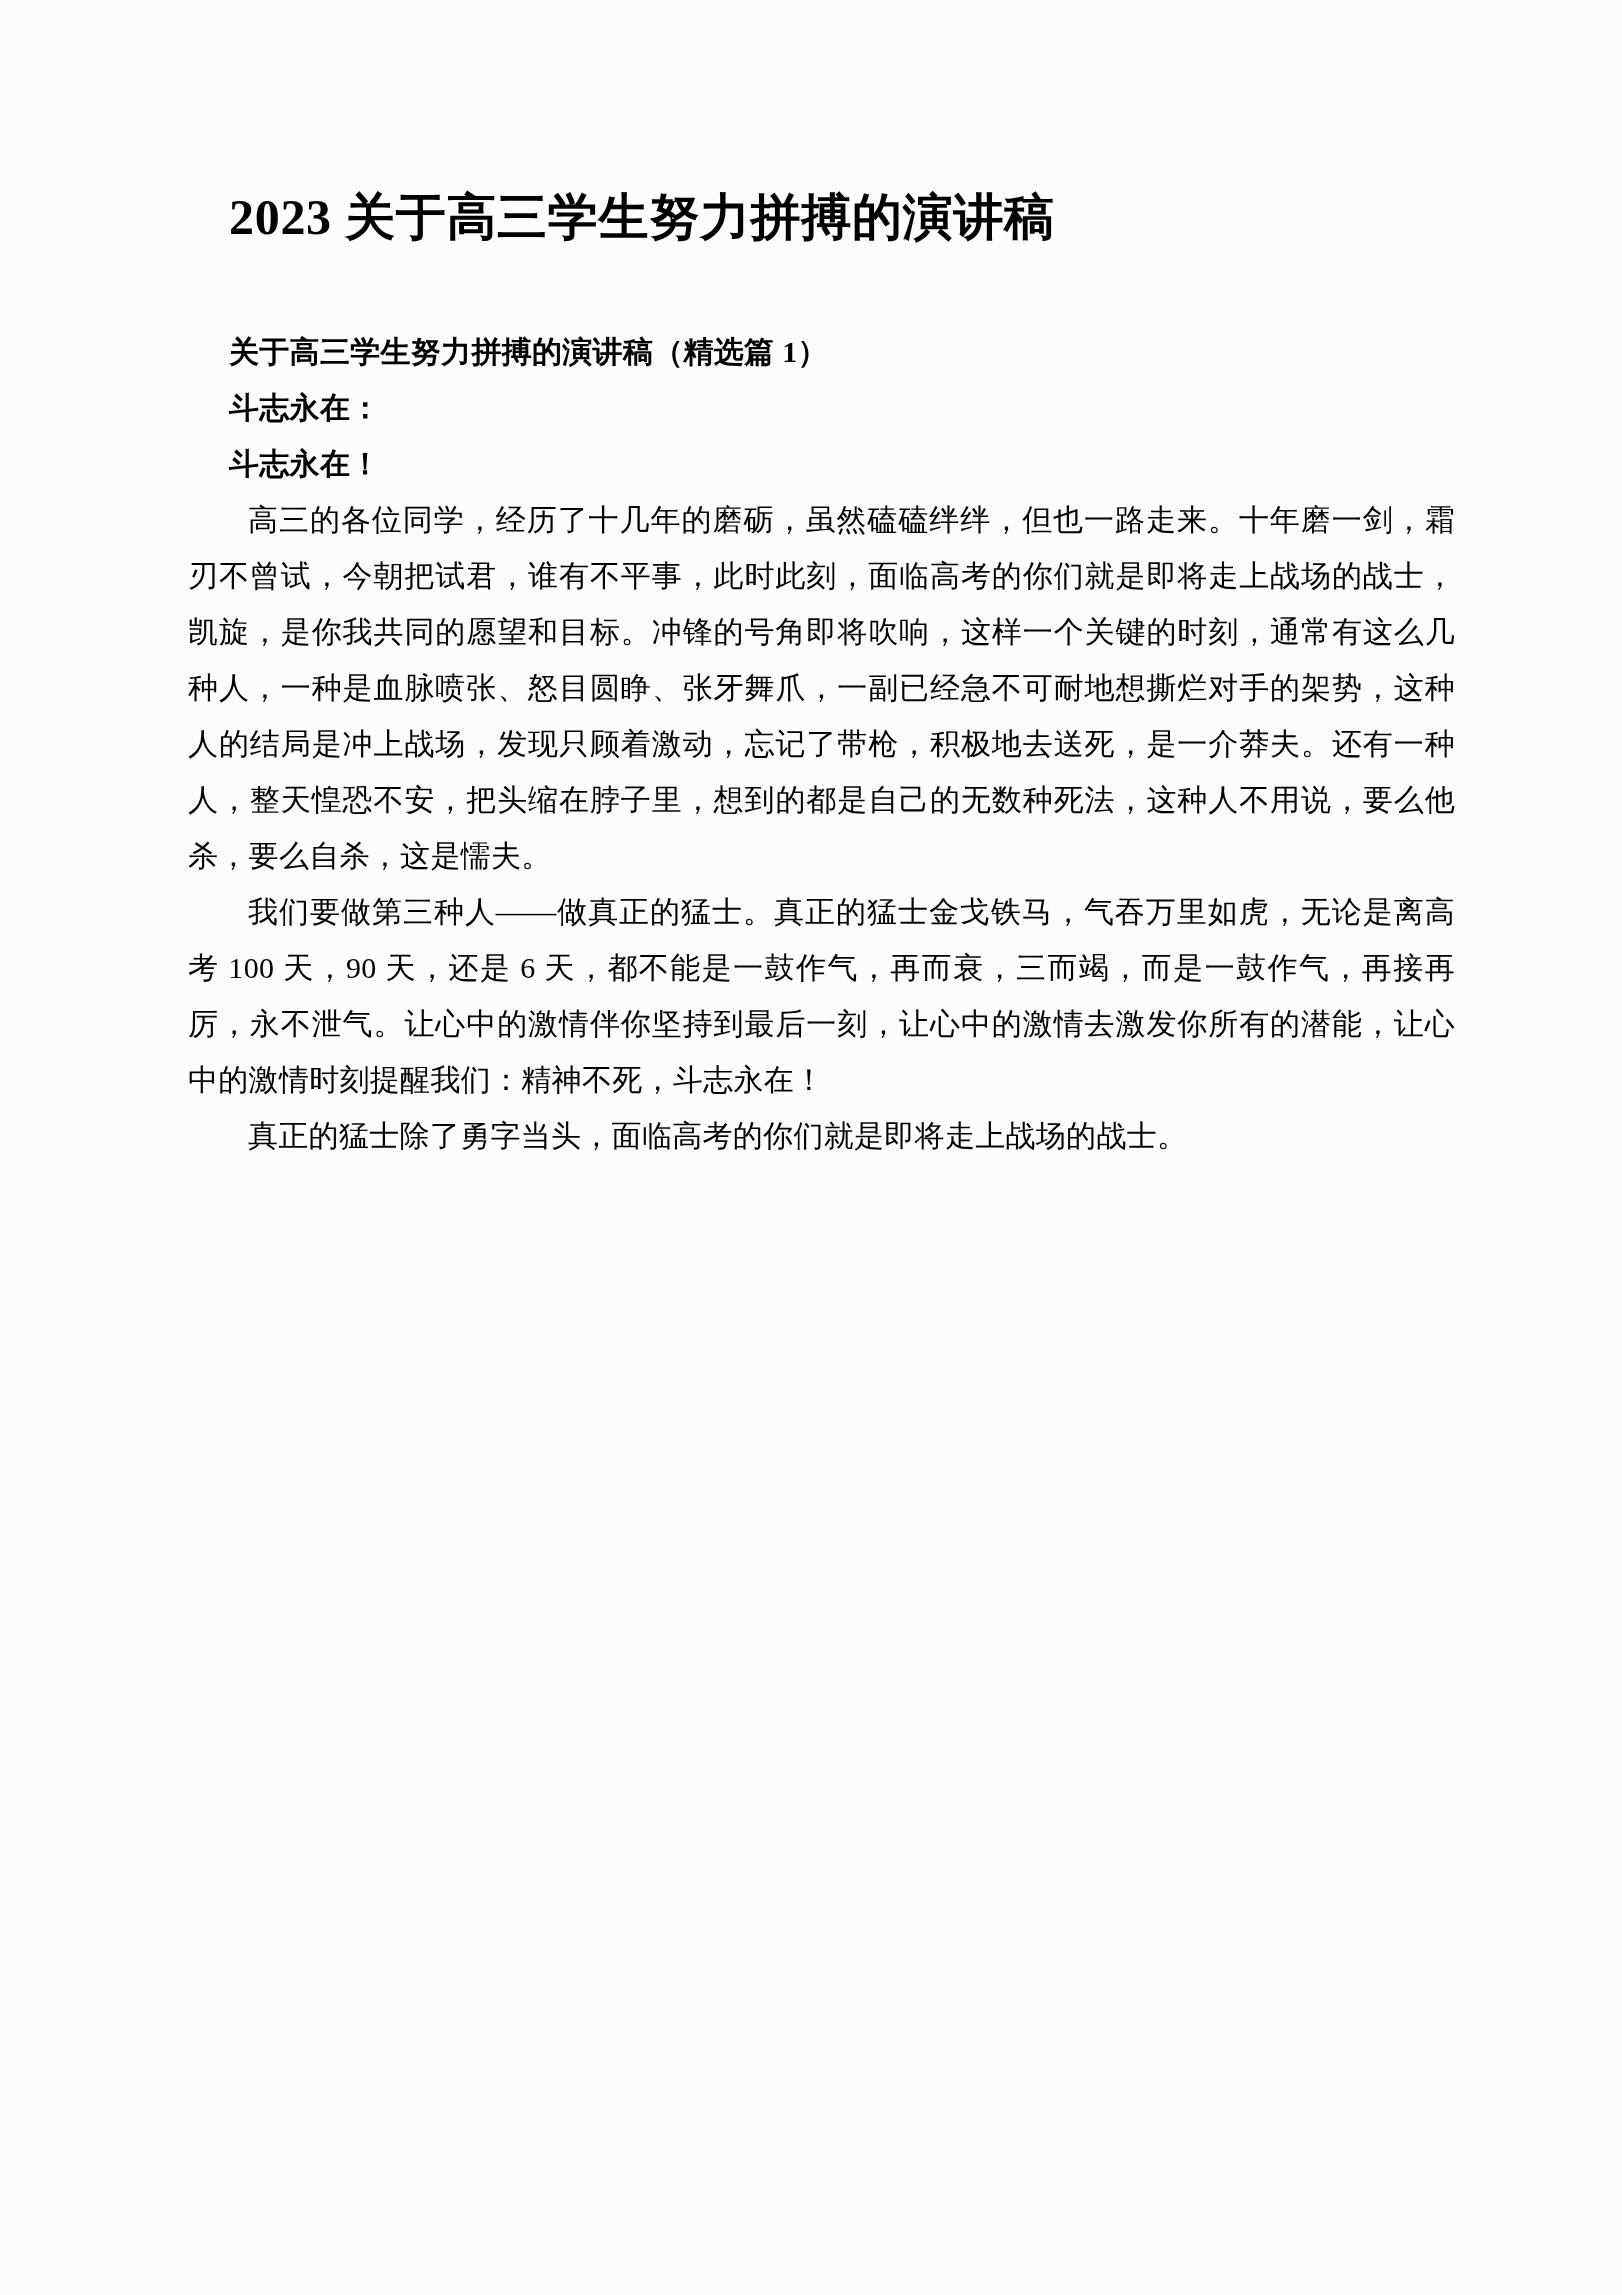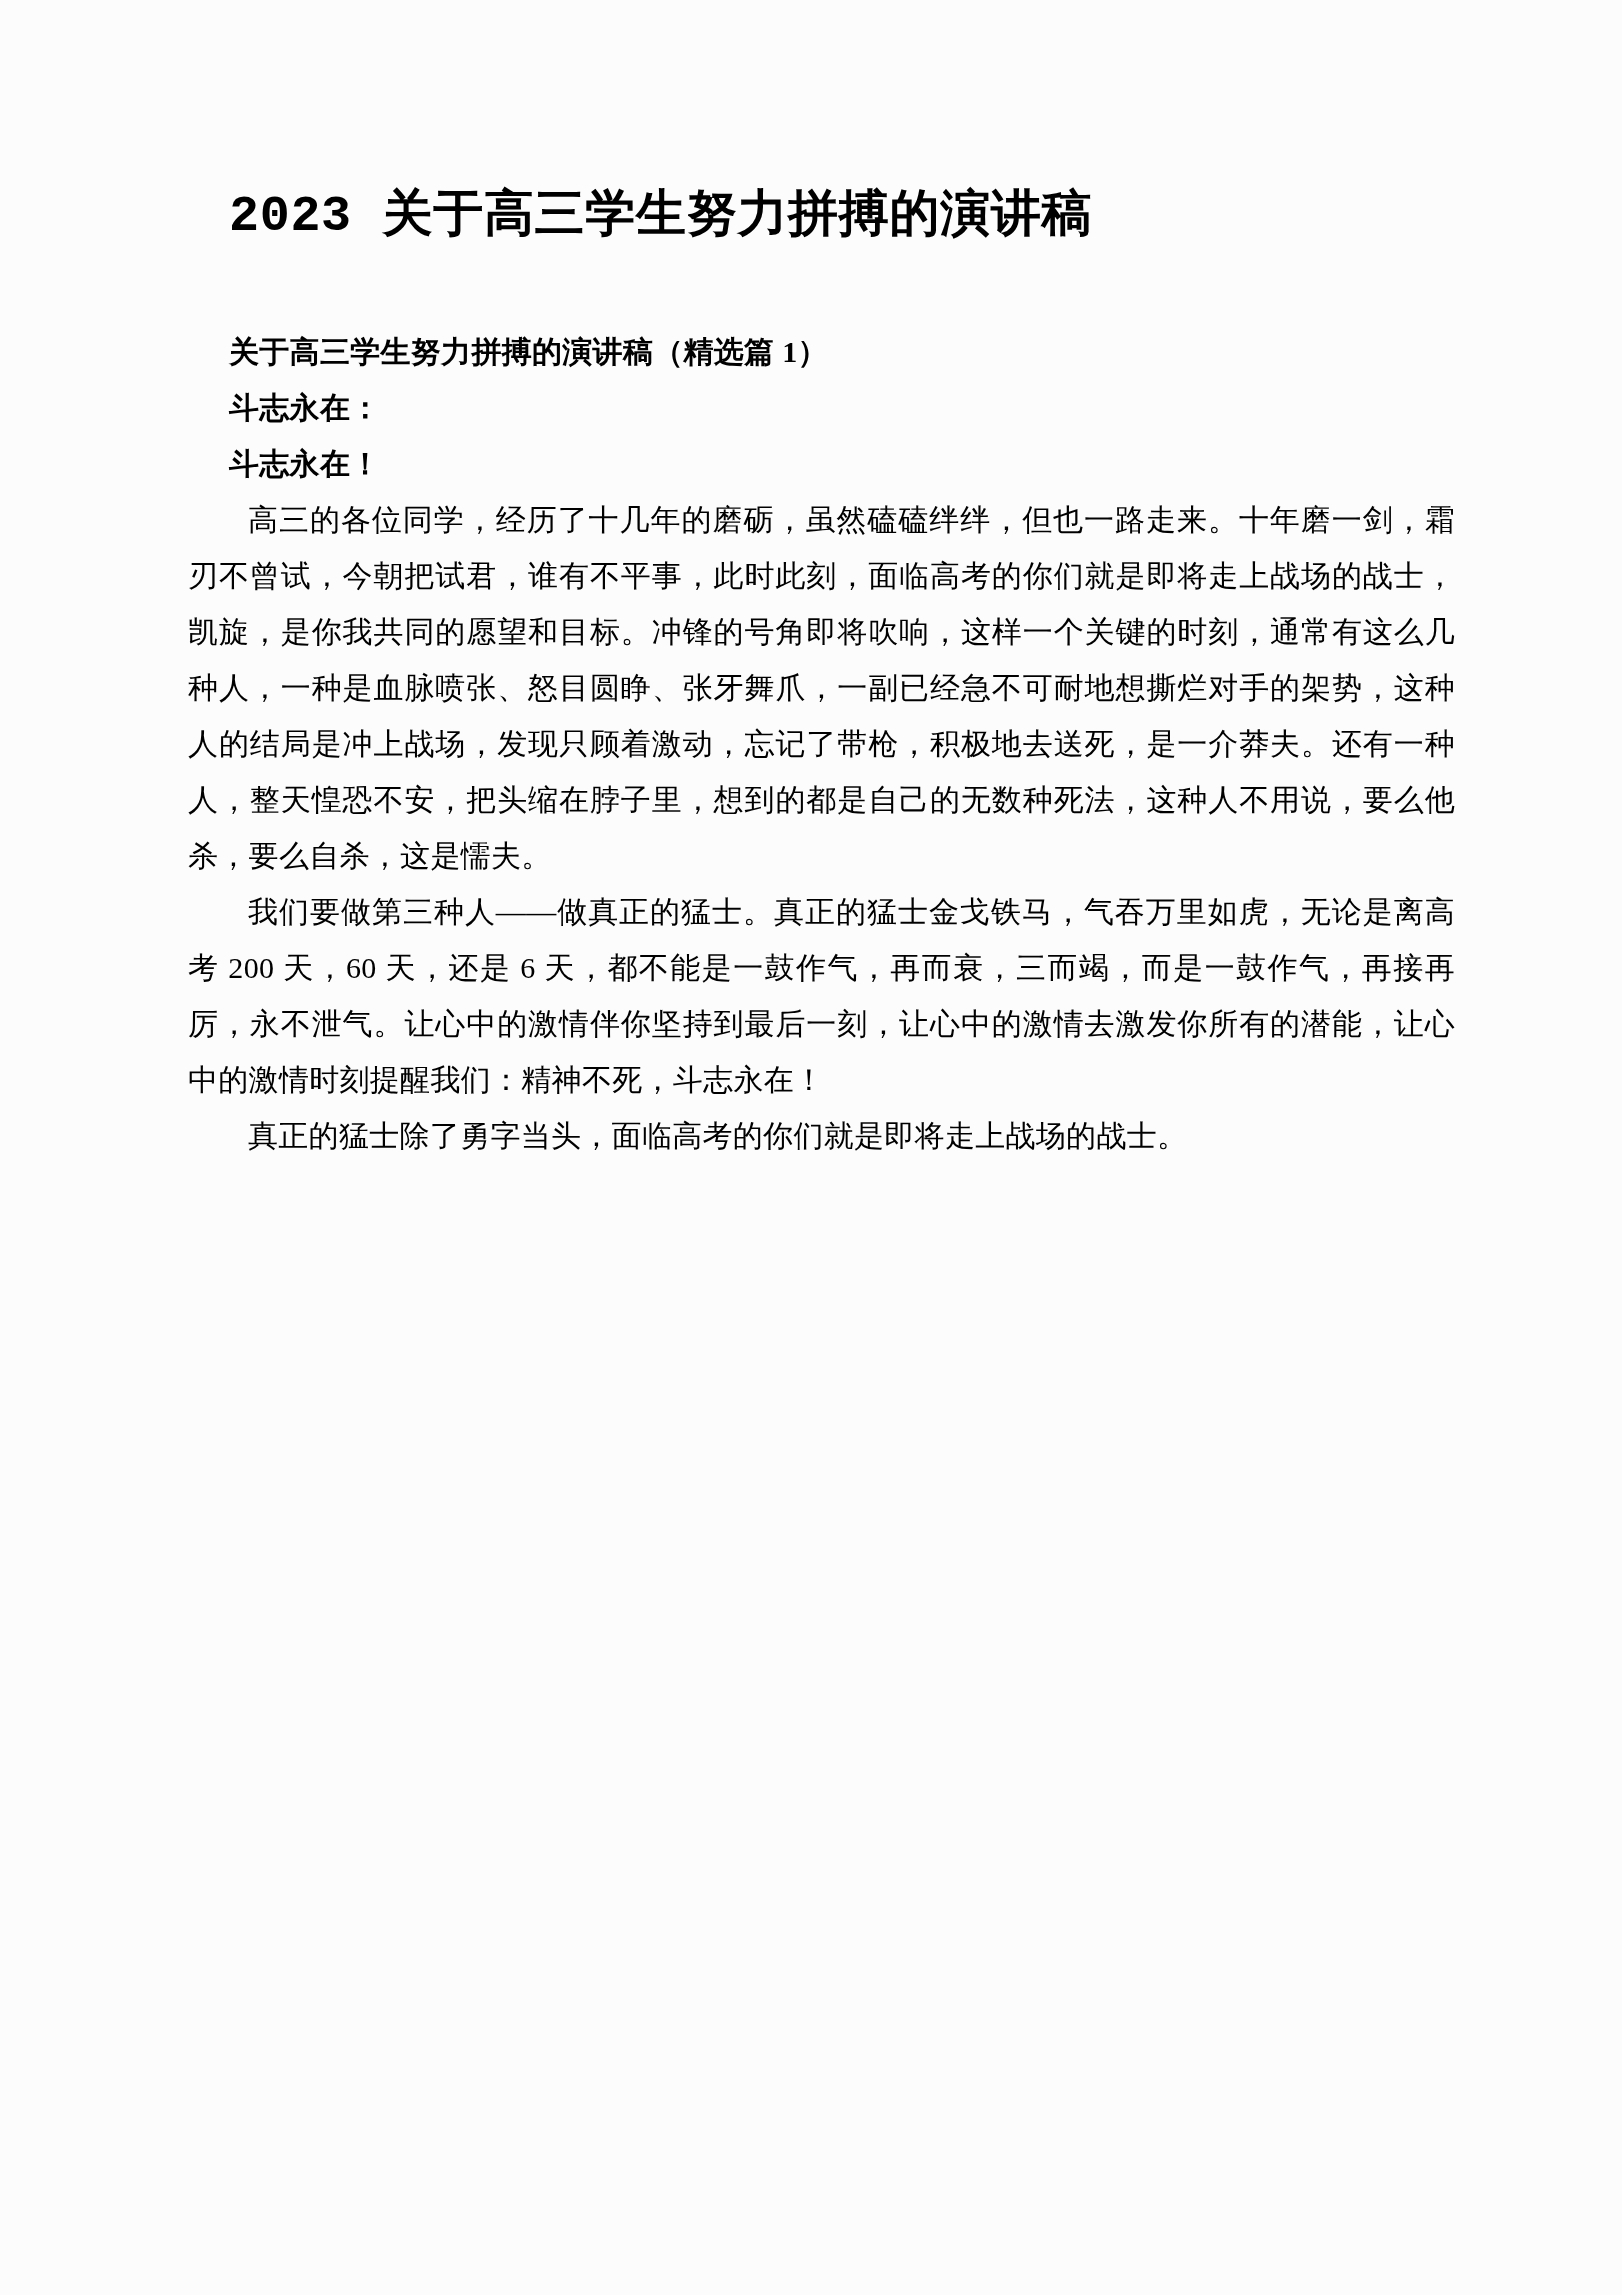--- a/index.html
+++ b/index.html
@@ -35,7 +35,7 @@
     padding-top: 187px;
     padding-left: 41px;
     letter-spacing: 0.7px;
-    font-family: Liberation Mono, monospace;
+    font-family: Liberation Serif, serif;
   }
   .body-block {
     margin-top: 77px;

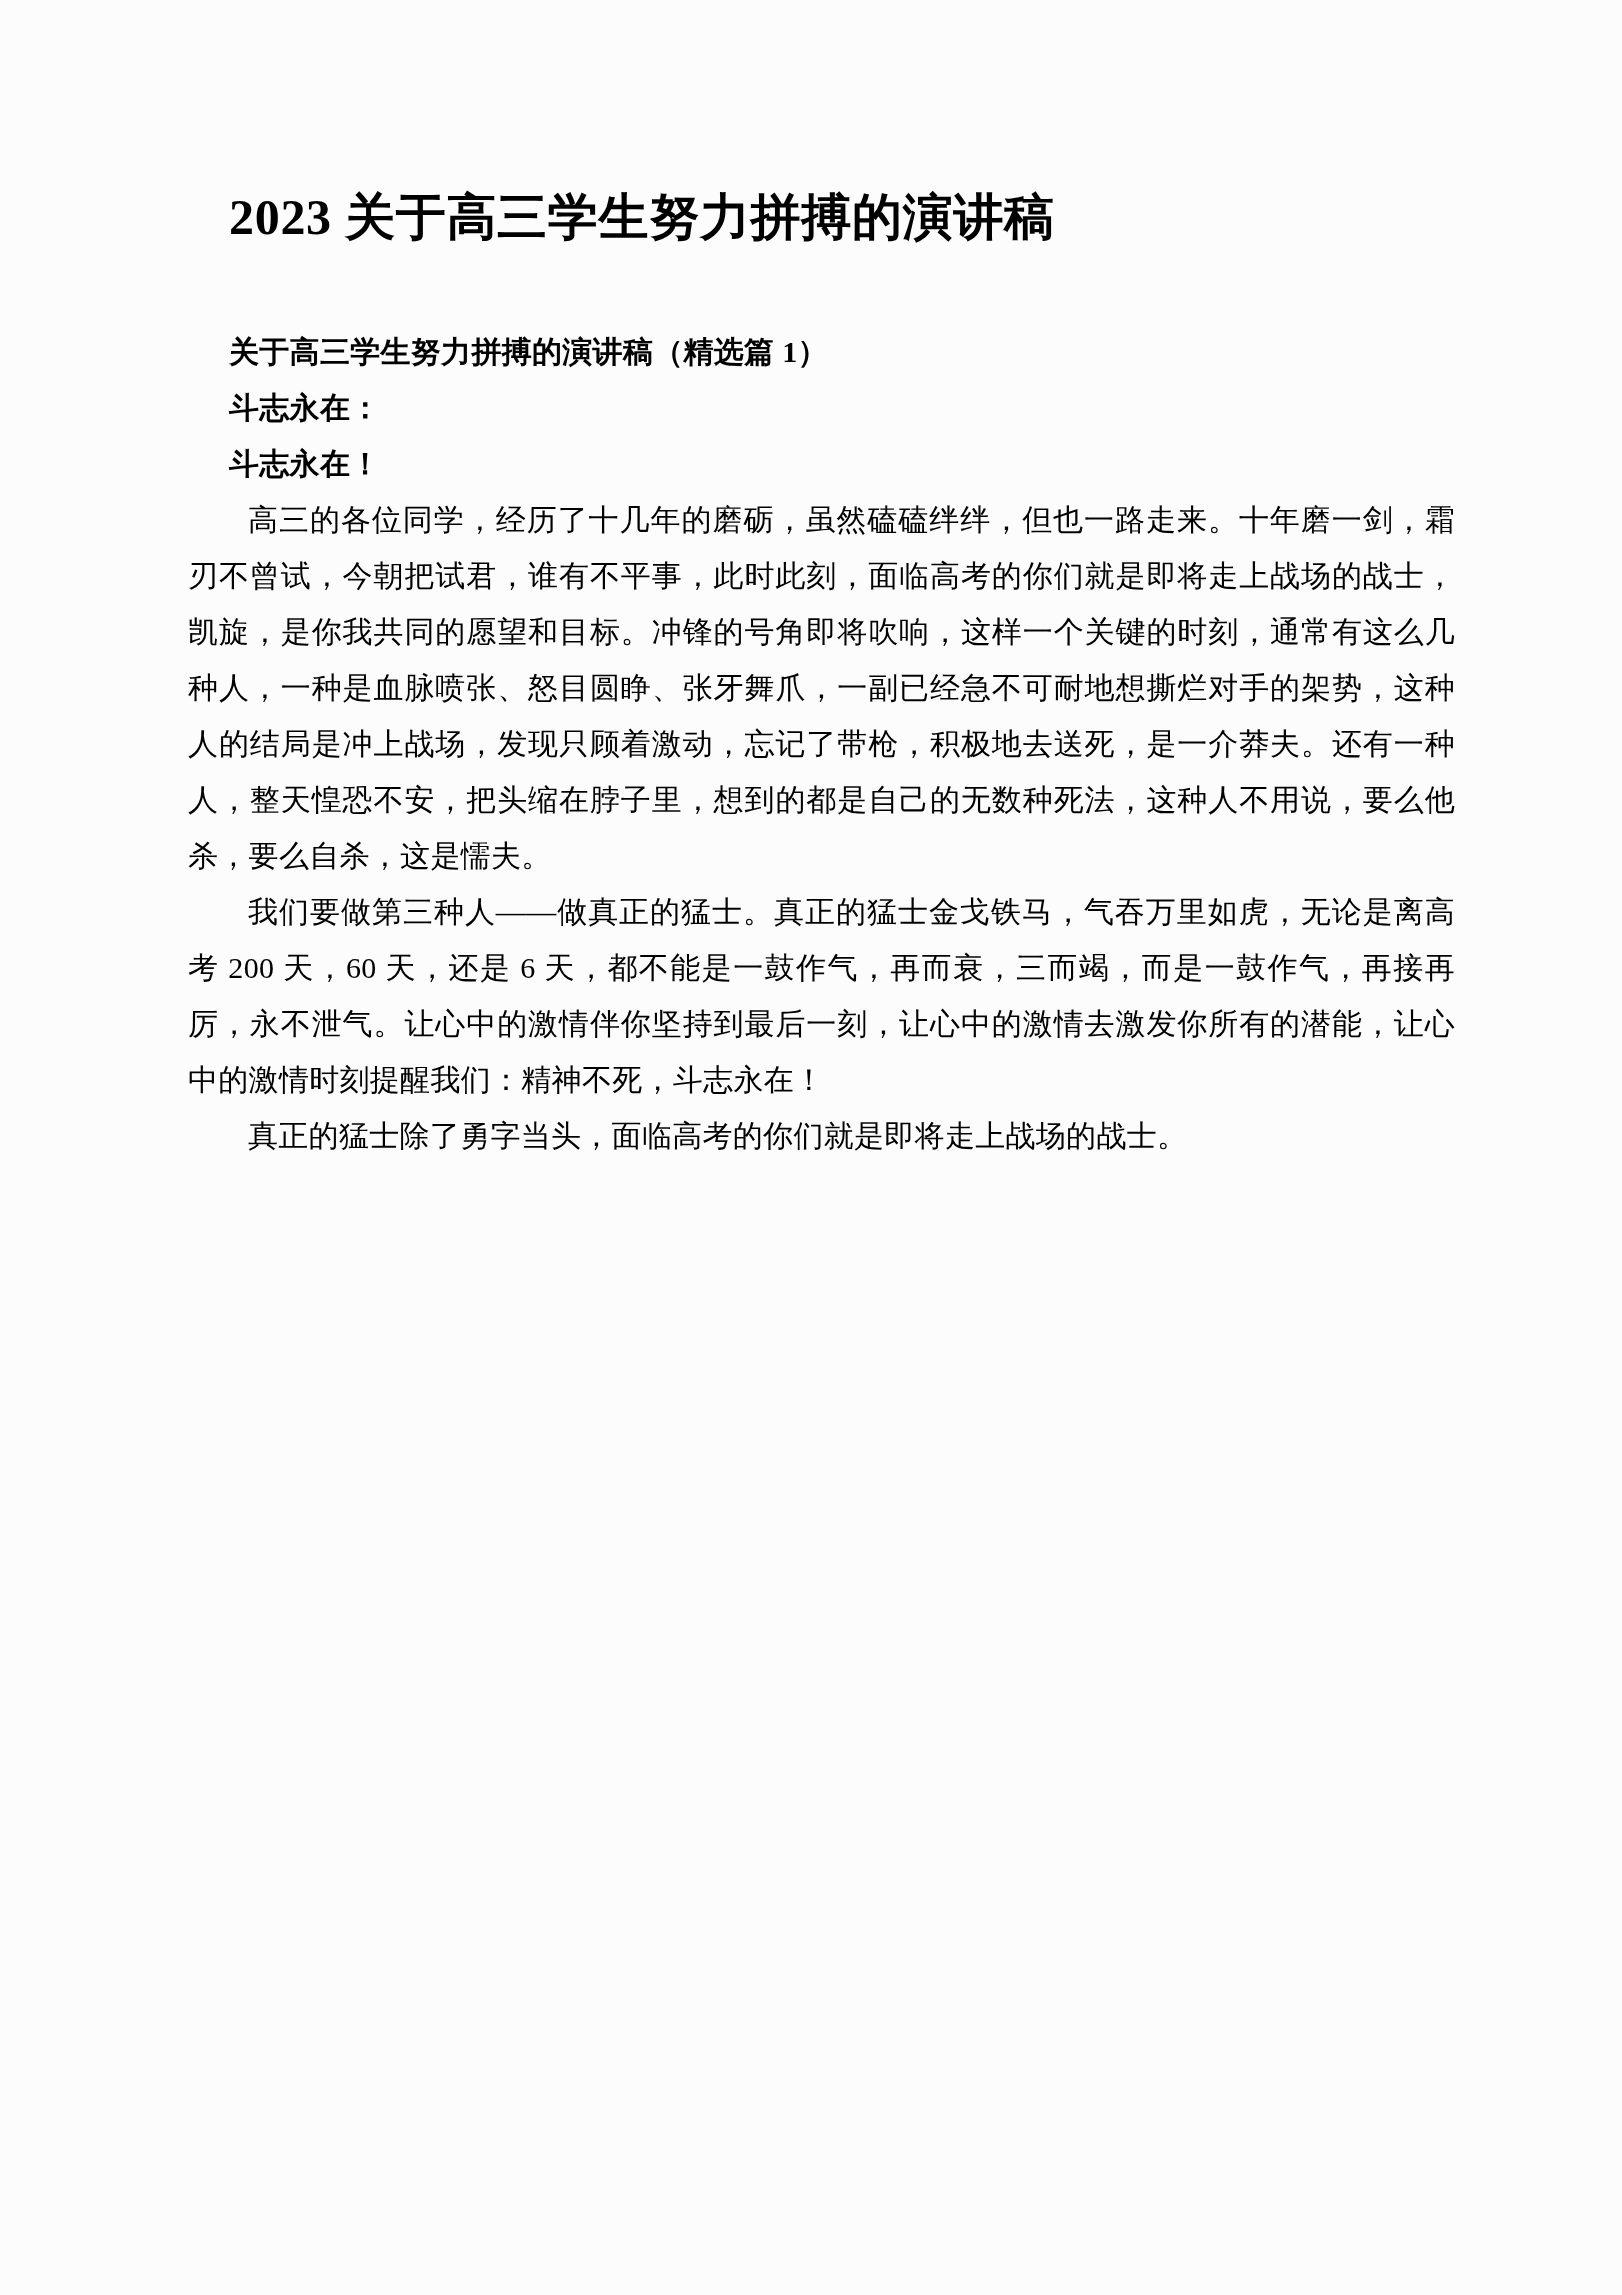--- a/index.html
+++ b/index.html
@@ -80,7 +80,7 @@
       <p class="para indent-2">高三的各位同学，经历了十几年的磨砺，虽然磕磕绊绊，但也一路走来。十年磨一剑，霜刃不曾试，今朝把试君，谁有不平事，此时此刻，面临高考的你们就是即将走上战场的战士，凯旋，是你我共同的愿望和目标。冲锋的号角即将吹响，这样一个关键的时刻，通常有这么几种人，一种是血脉喷张、怒目圆睁、张牙舞爪，一副已经急不可耐地想撕烂对手的架势，这种人的结局是冲上战场，发现只顾着激动，忘记了带枪，积极地去送死，是一介莽夫。还有一种人，整天惶恐不安，把头缩在脖子里，想到的都是自己的无数种死法，这种人不用说，要么他杀，要么自杀，这是懦夫。</p>
 
 
-      <p class="para indent-2">我们要做第三种人——做真正的猛士。真正的猛士金戈铁马，气吞万里如虎，无论是离高考 200 天，60 天，还是 6 天，都不能是一鼓作气，再而衰，三而竭，而是一鼓作气，再接再厉，永不泄气。让心中的激情伴你坚持到最后一刻，让心中的激情去激发你所有的潜能，让心中的激情时刻提醒我们：精神不死，斗志永在！</p>
+      <p class="para indent-2">我们要做第三种人——做真正的猛士。真正的猛士金戈铁马，气吞万里如虎，无论是离高考 100 天，90 天，还是 6 天，都不能是一鼓作气，再而衰，三而竭，而是一鼓作气，再接再厉，永不泄气。让心中的激情伴你坚持到最后一刻，让心中的激情去激发你所有的潜能，让心中的激情时刻提醒我们：精神不死，斗志永在！</p>
 
       <p class="para indent-2">真正的猛士除了勇字当头，面临高考的你们就是即将走上战场的战士。</p>
 

